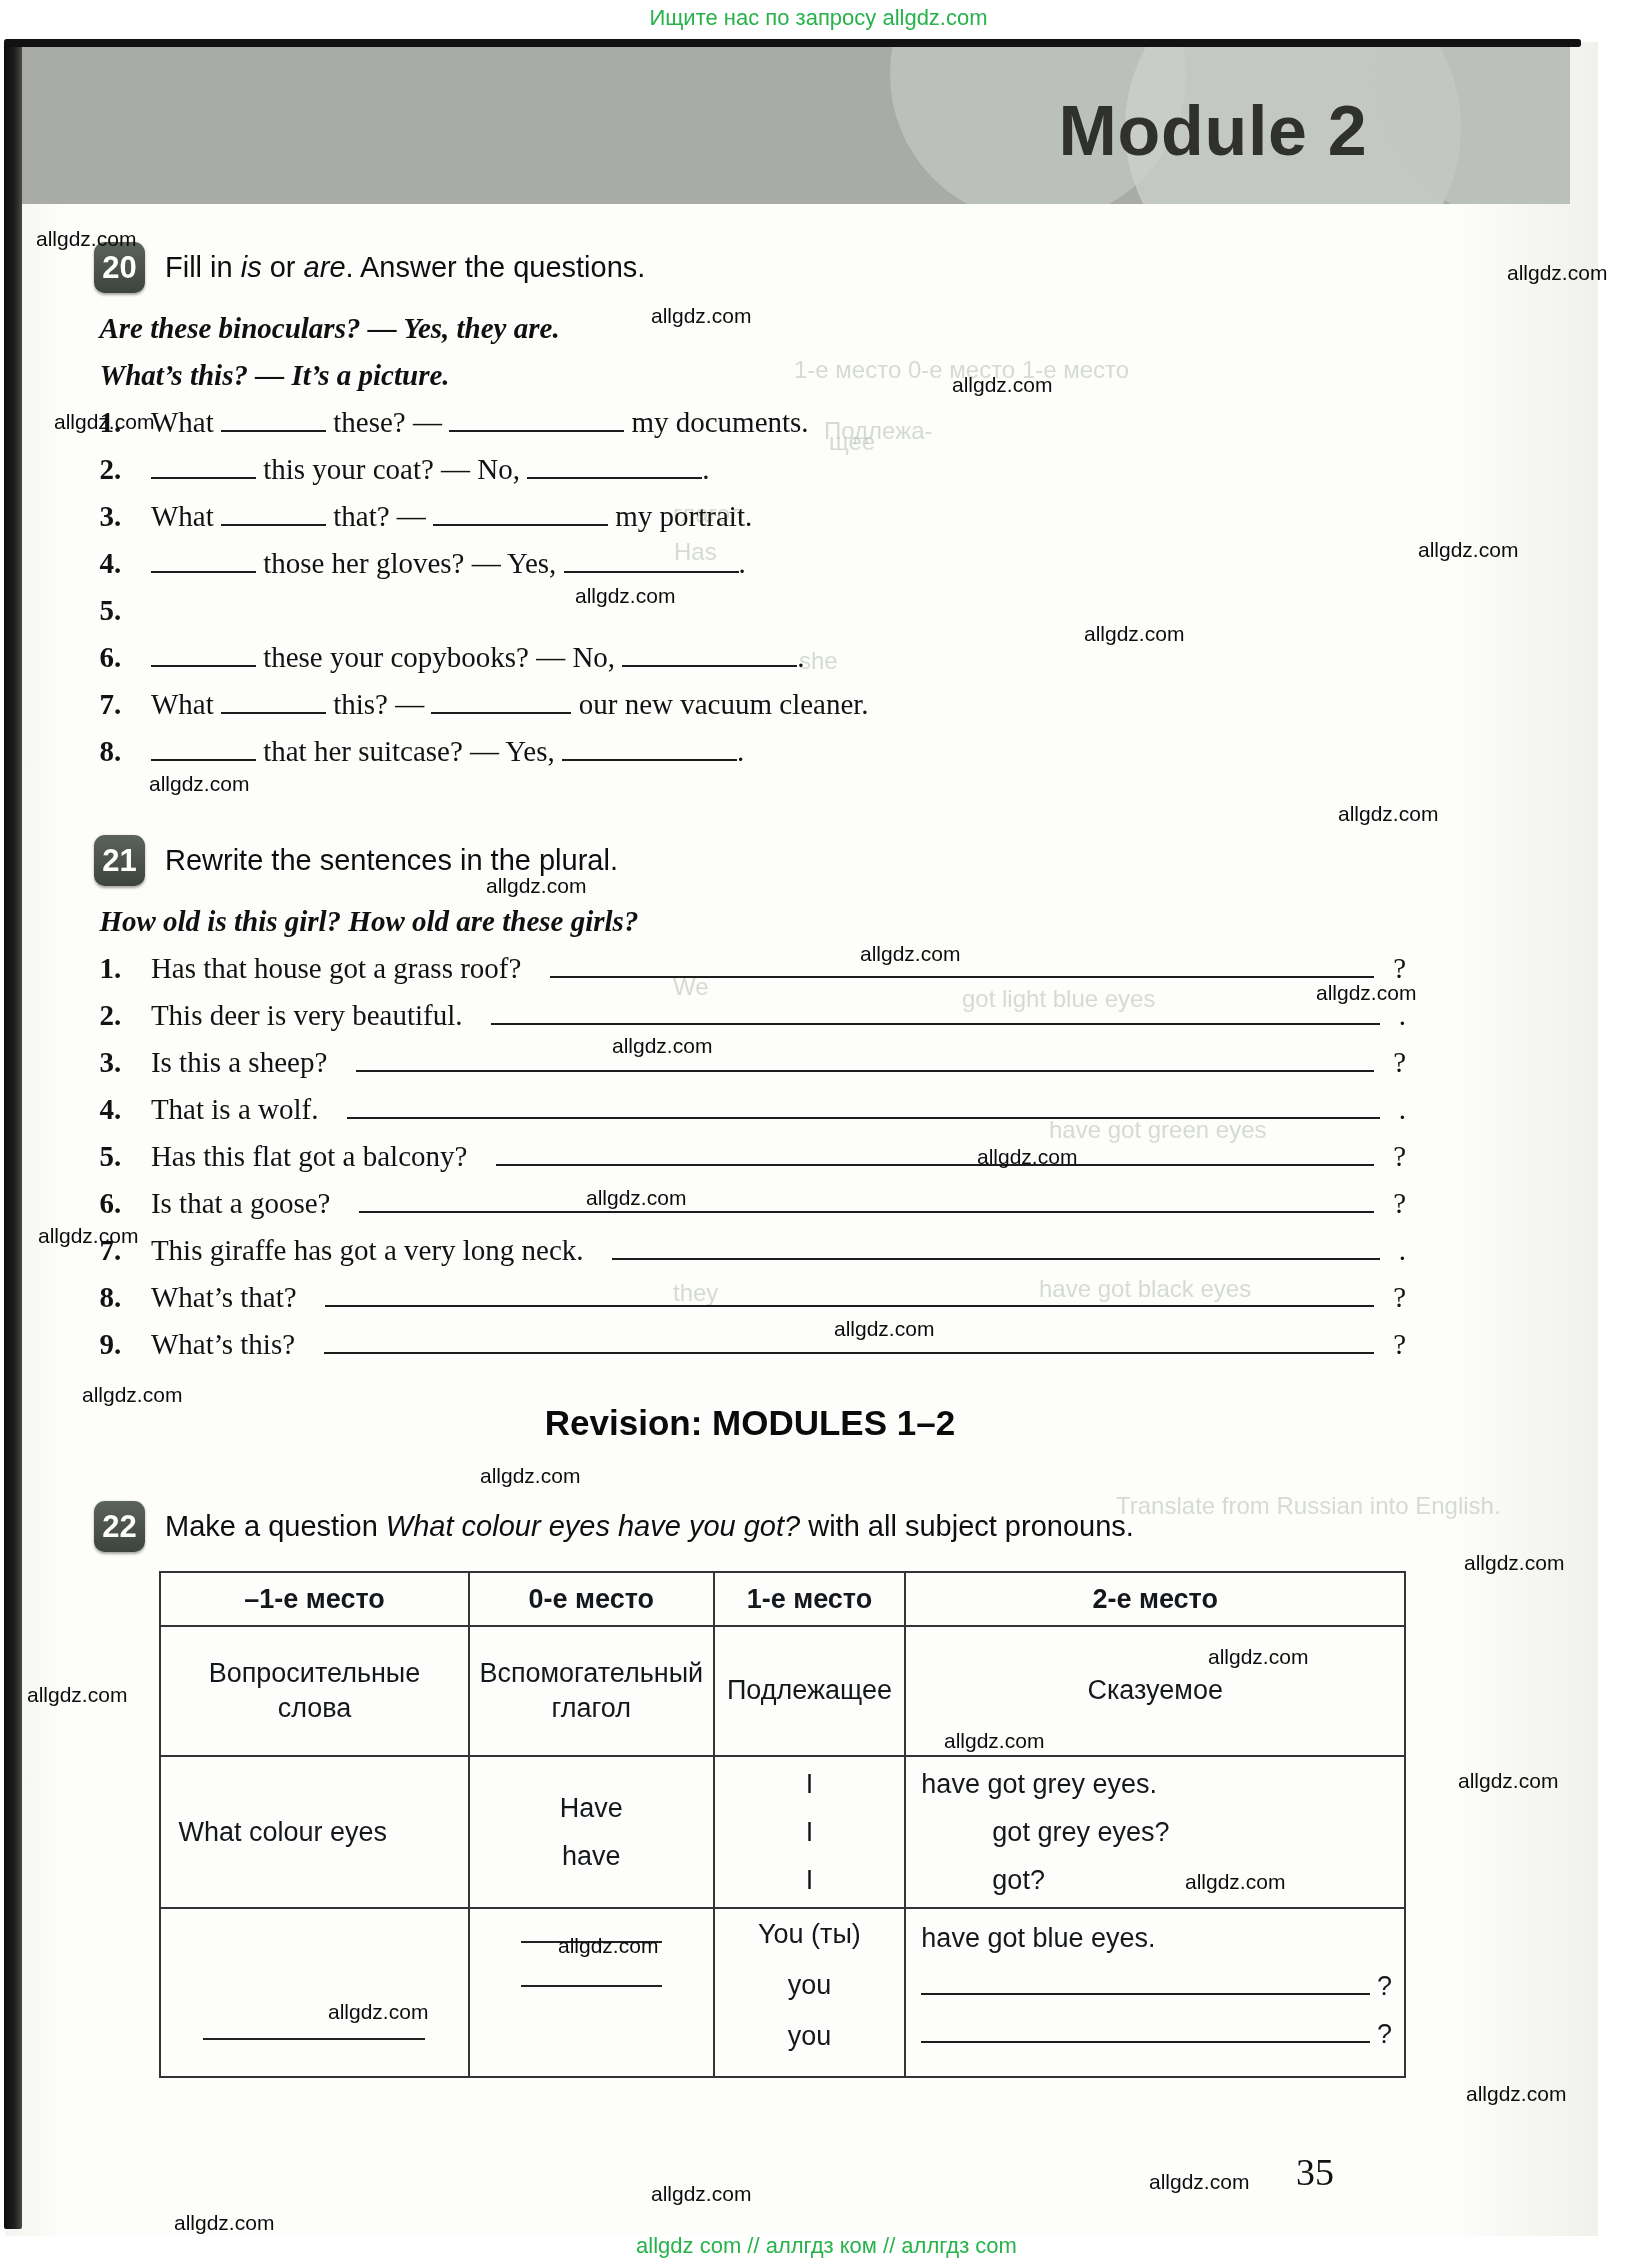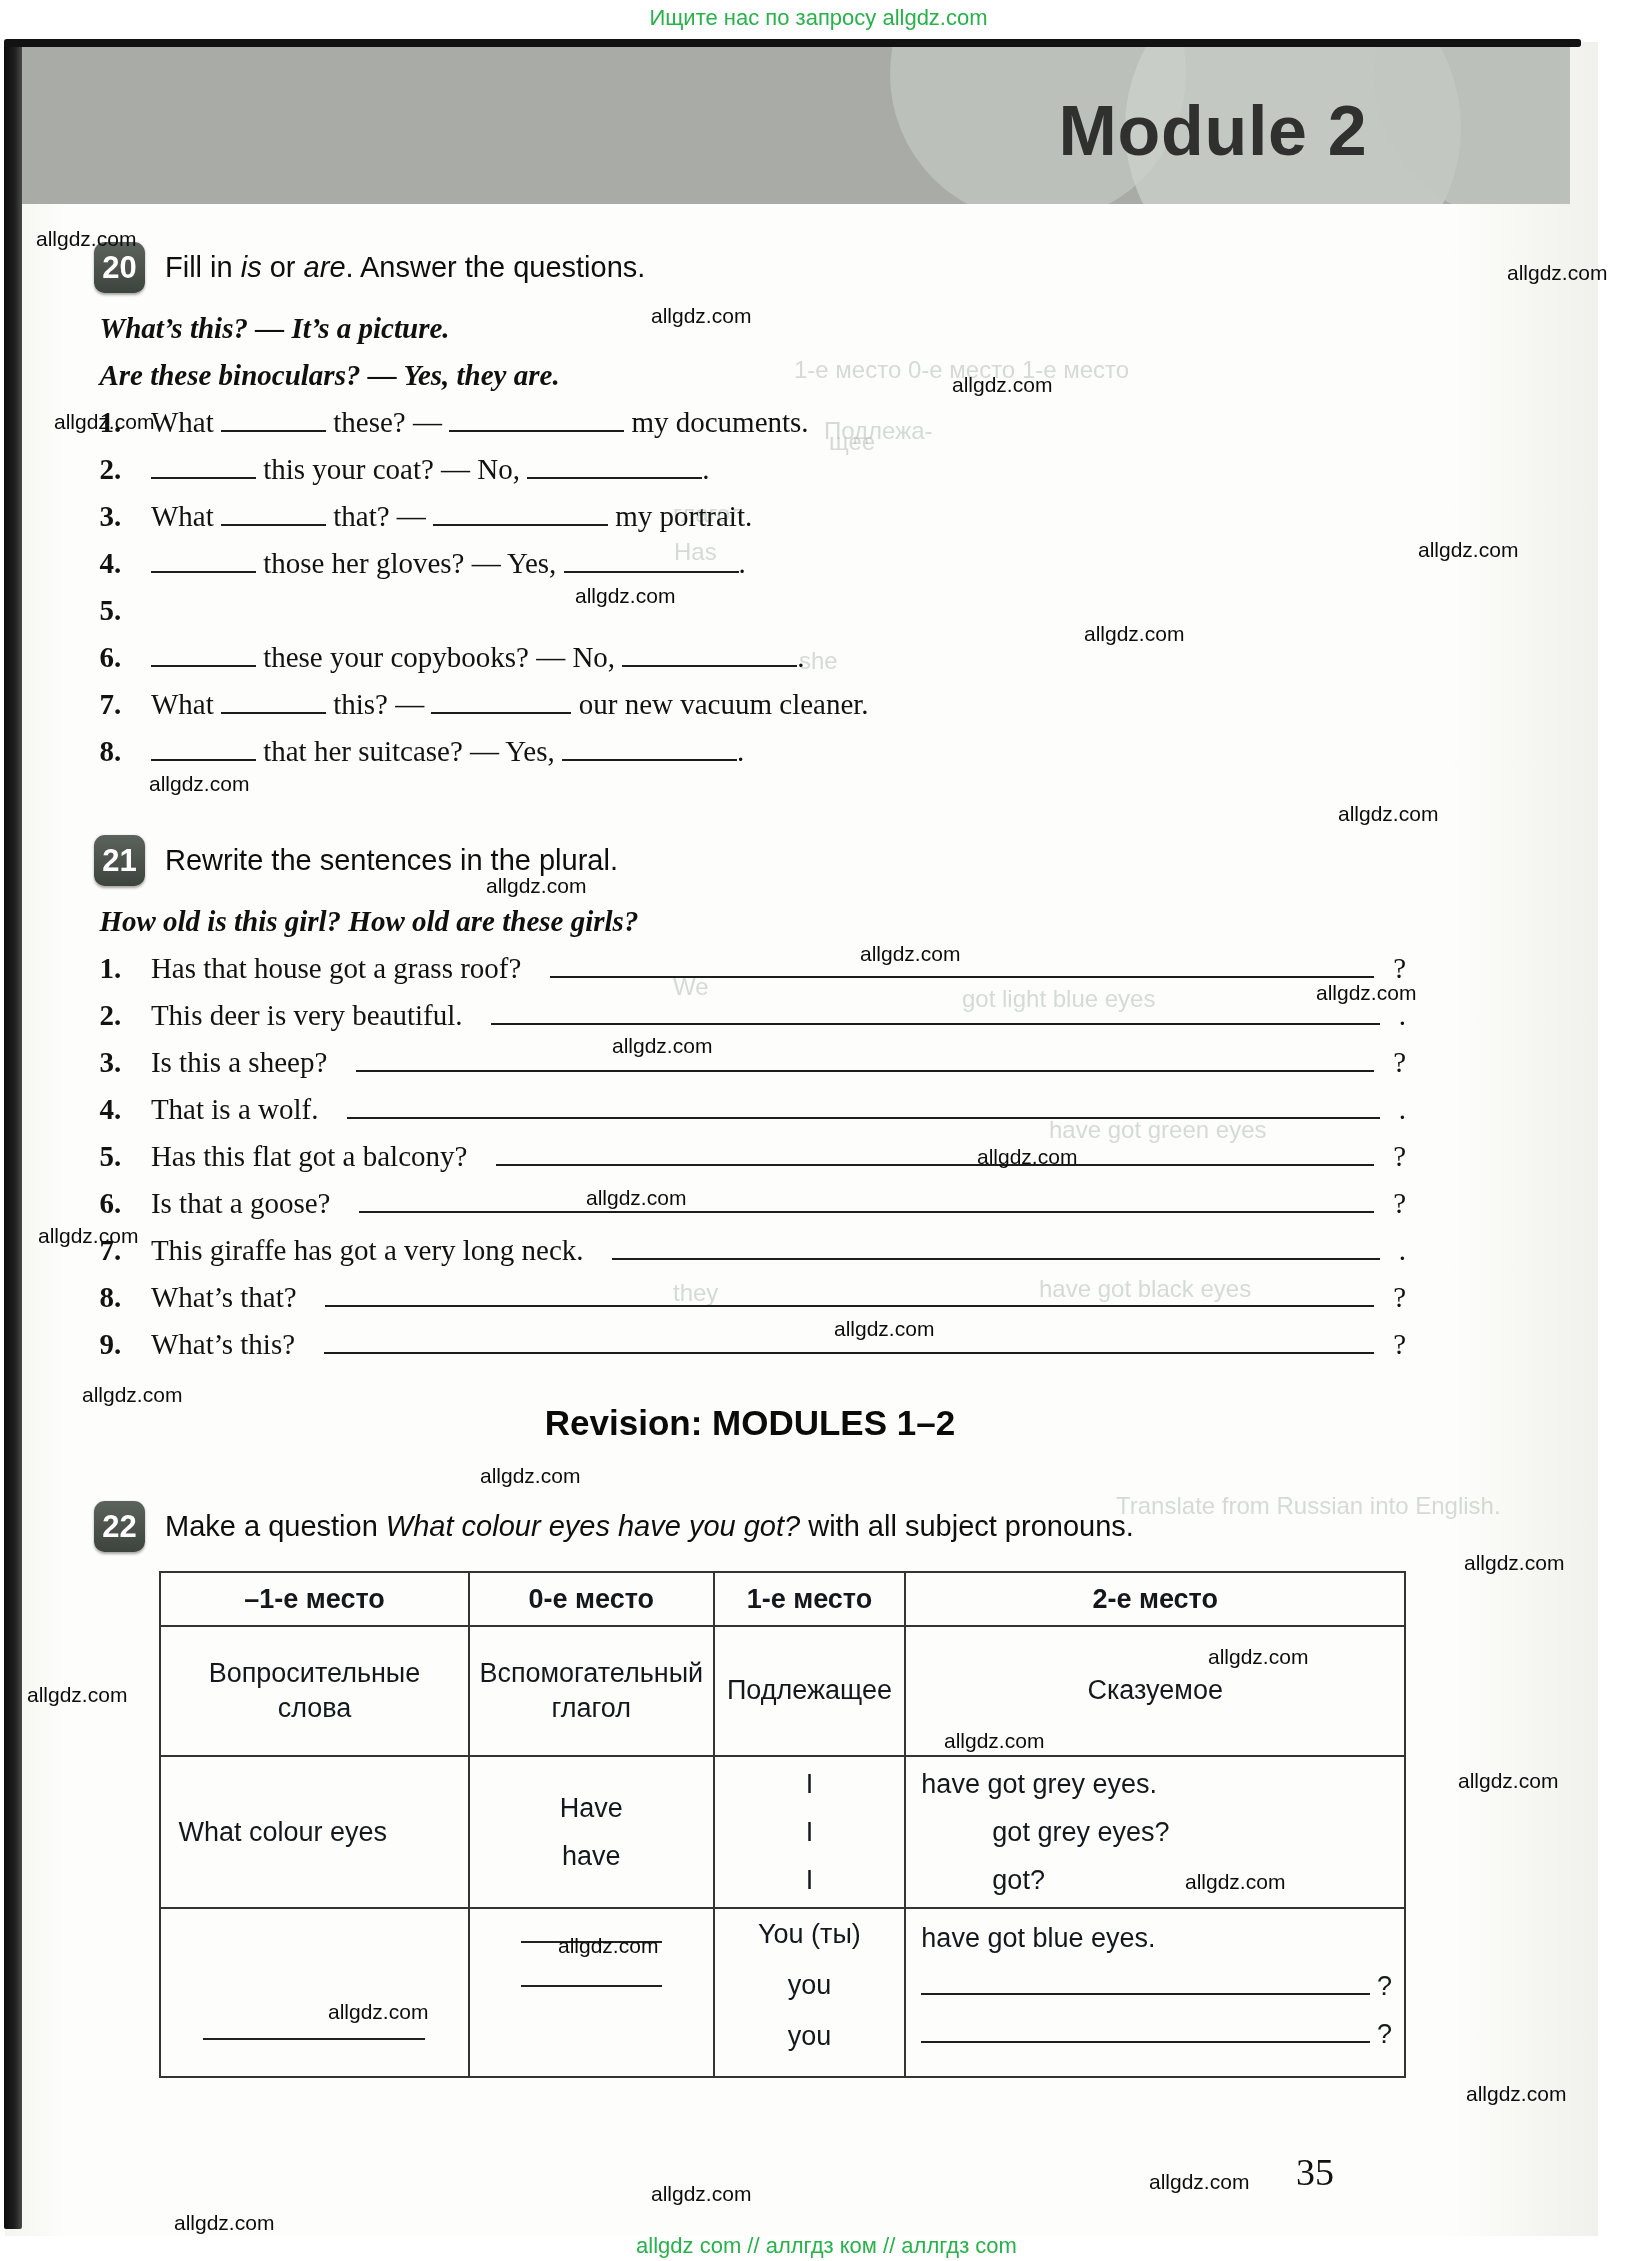--- a/index.html
+++ b/index.html
@@ -117,8 +117,8 @@
       <div class="badge">20</div>
       <div class="ex-title"><span>Fill in </span><span class="it">is</span><span> or </span><span class="it">are</span><span>. Answer the questions.</span></div>
     </div>
+    <div class="example">Are these binoculars? — Yes, they are.</div>
     <div class="example">What’s this? — It’s a picture.</div>
-    <div class="example">Are these binoculars? — Yes, they are.</div>
 
     <div class="sent">
         <span class="num">1.</span>

